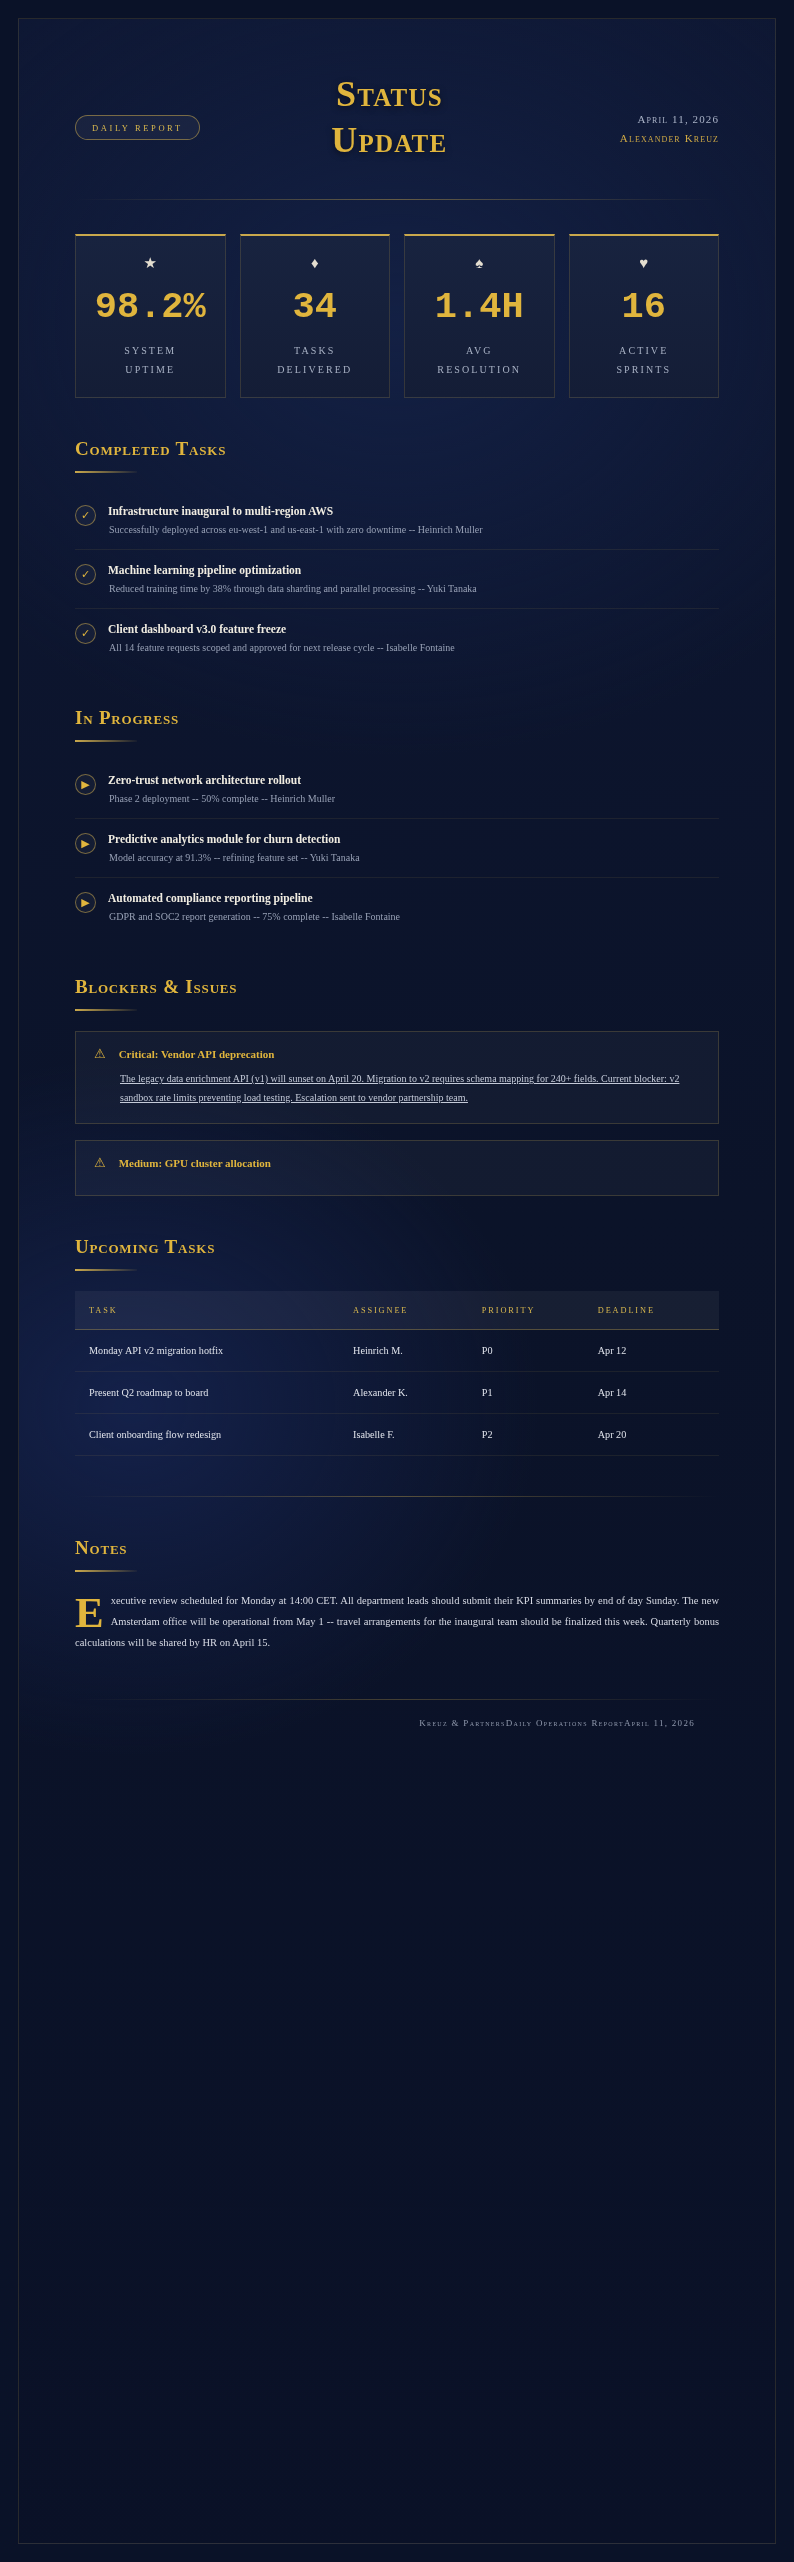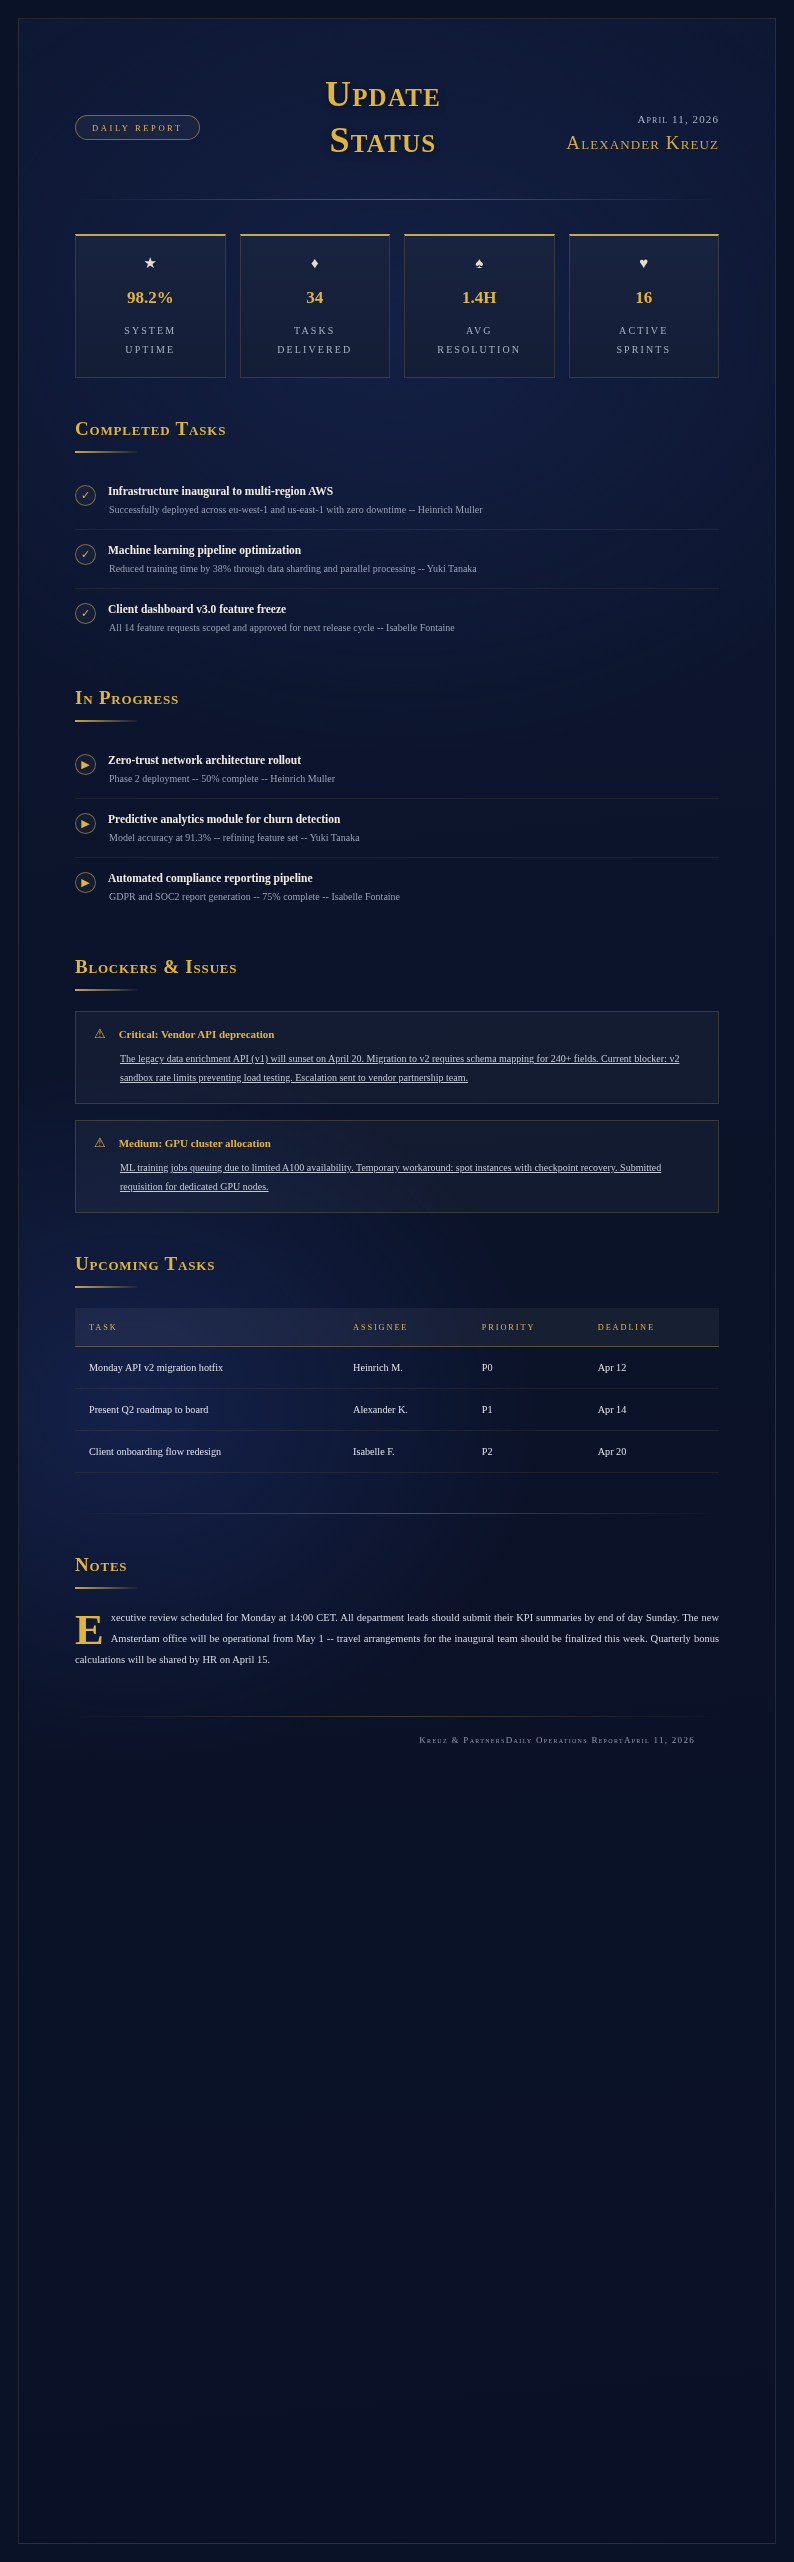--- a/index.html
+++ b/index.html
@@ -322,8 +322,8 @@
       <div class="badge">Daily Report</div>
 
       <div class="title-block">
+        <div class="title">Status</div>
         <div class="title">Update</div>
-        <div class="title">Status</div>
       </div>
 
       <div class="meta">

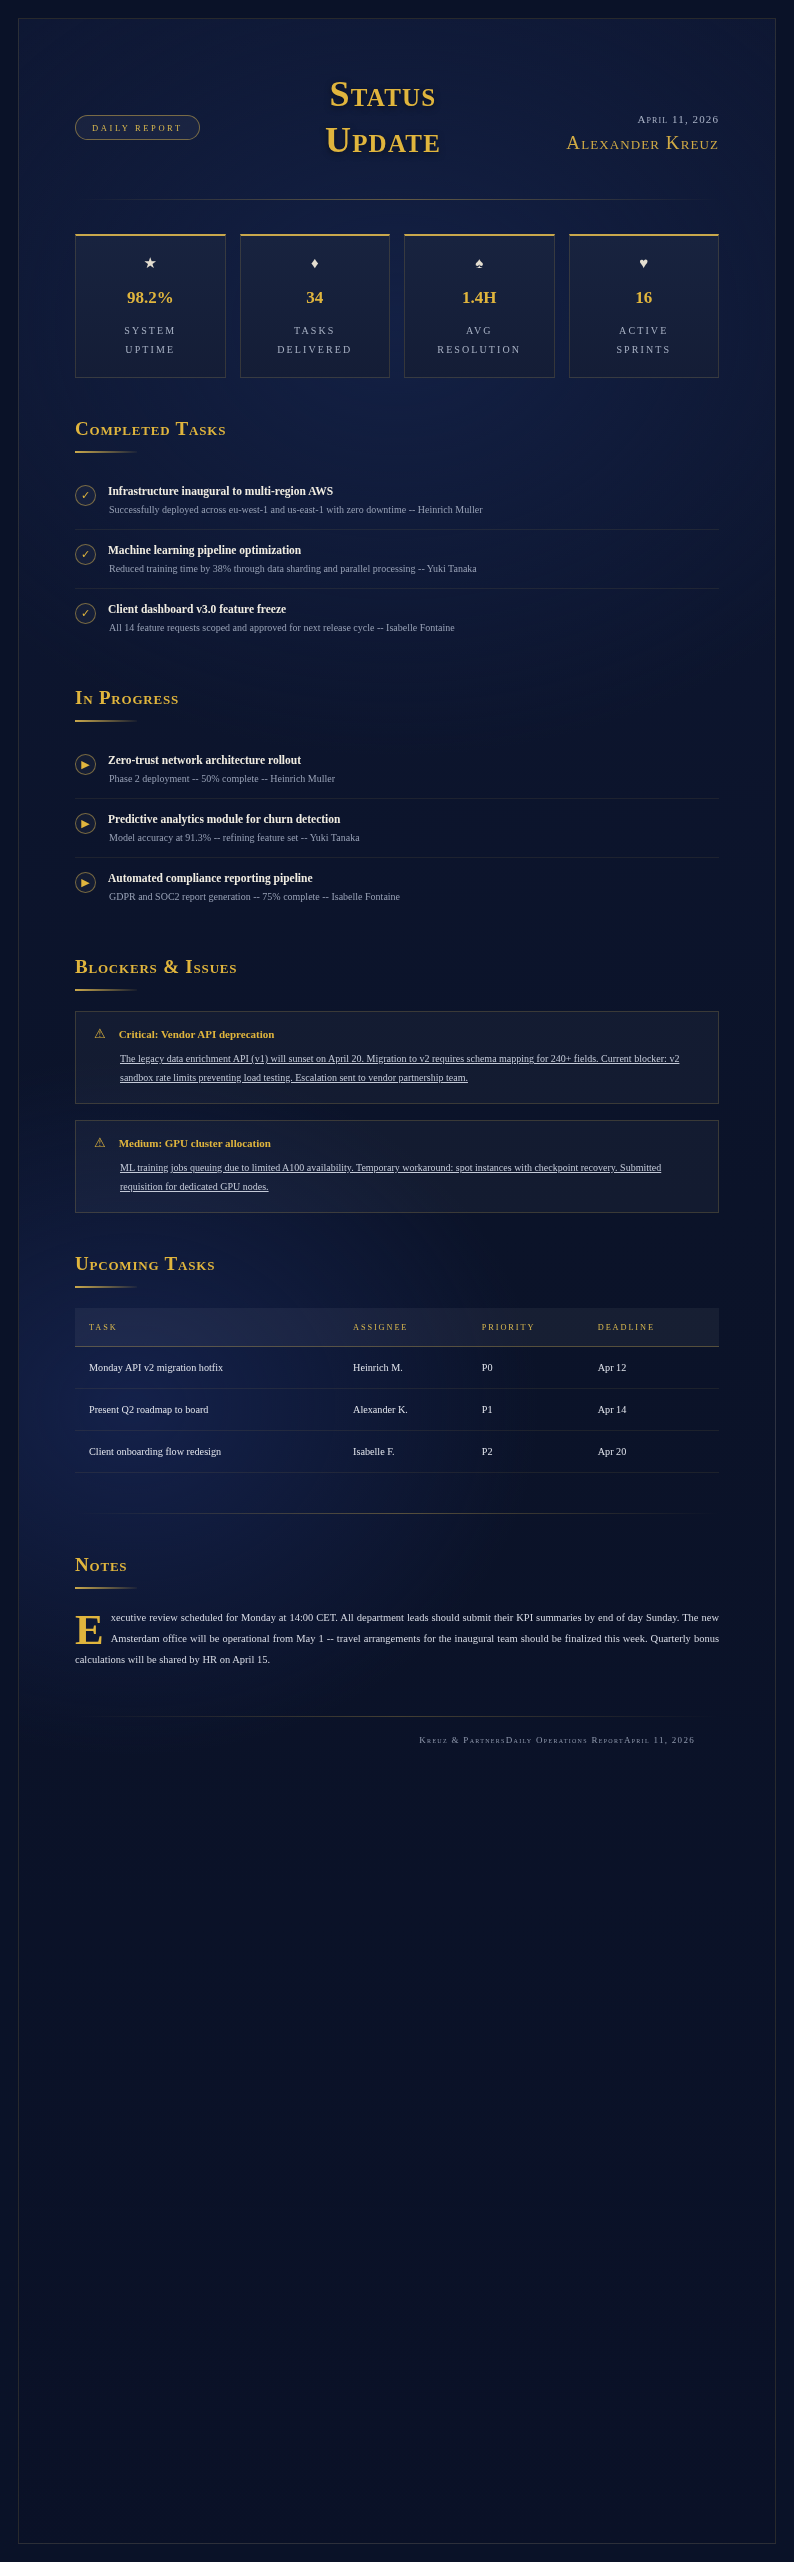--- a/index.html
+++ b/index.html
@@ -86,7 +86,7 @@
     margin-bottom: 7px;
   }
   .meta-author {
-    font-size: 19px;
+    font-size: 11px;
     color: #d0aa45;
     font-variant: small-caps;
     letter-spacing: 1.1px;

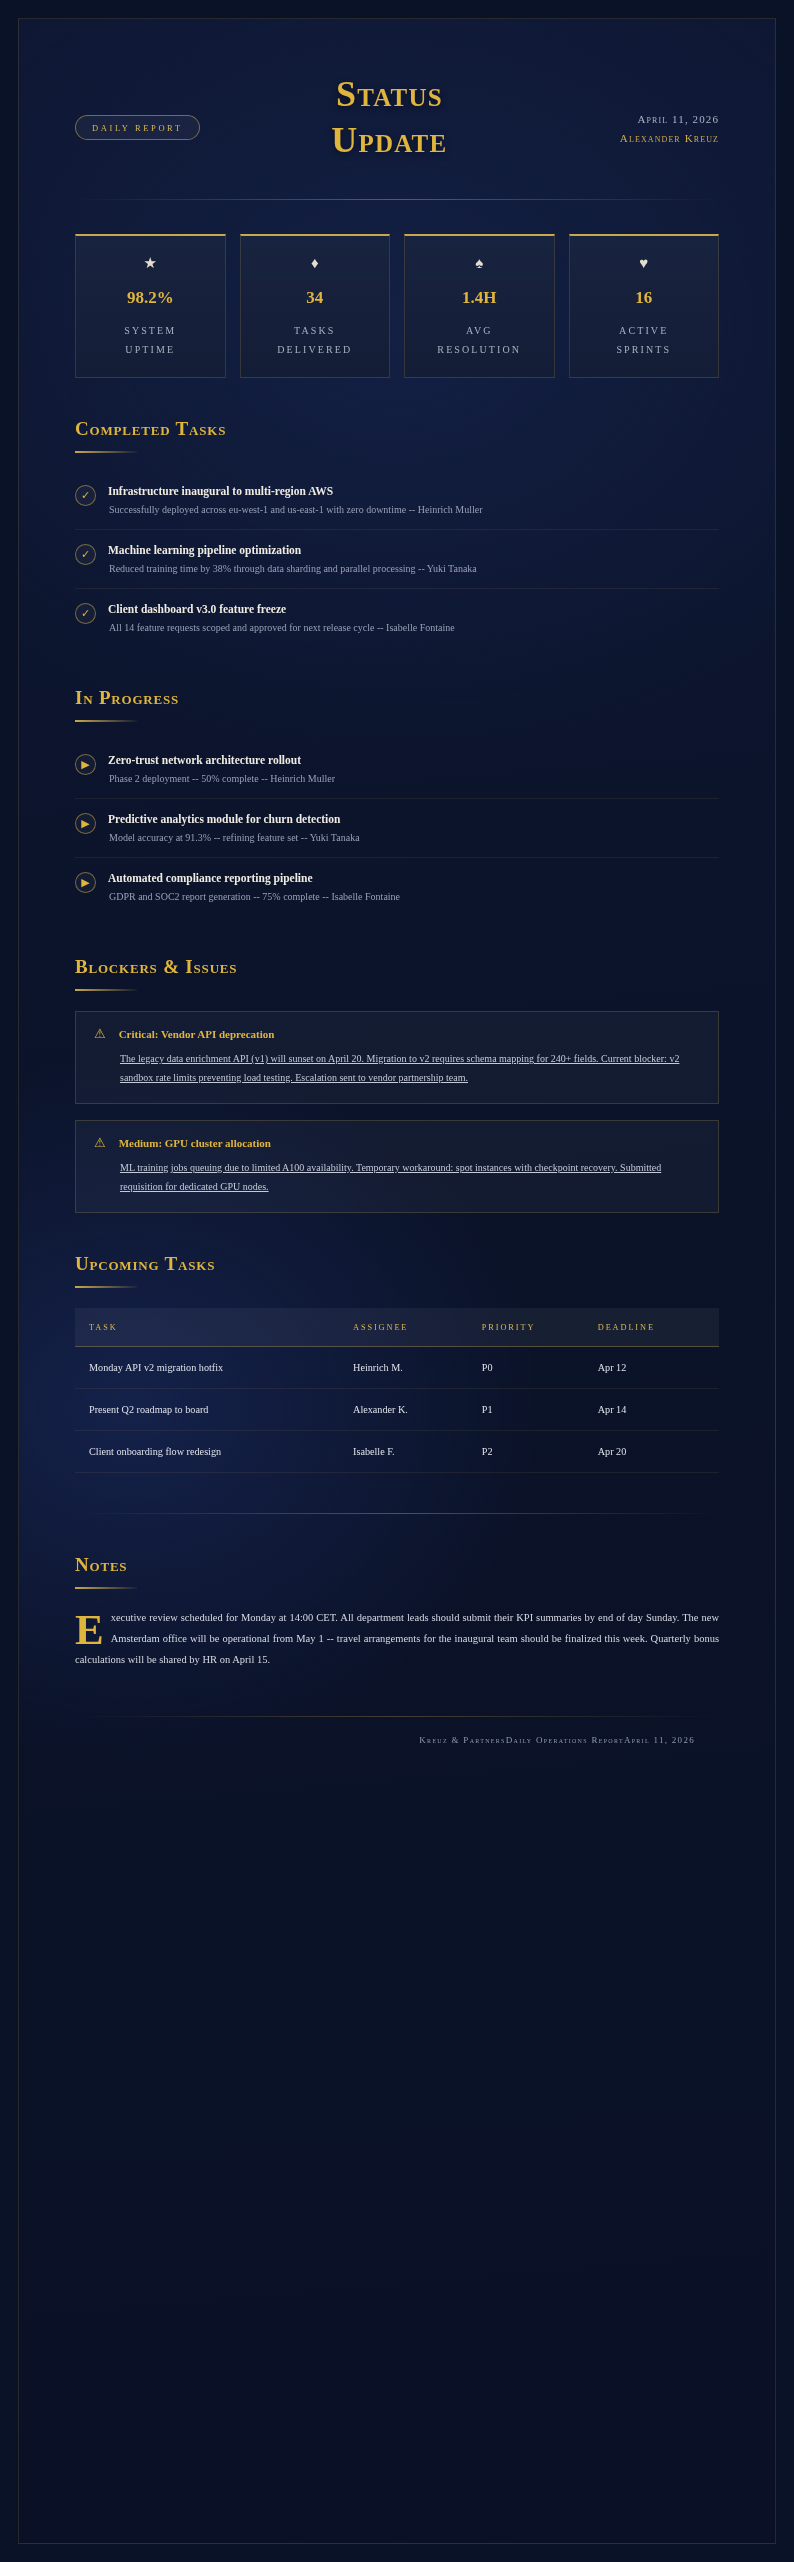--- a/index.html
+++ b/index.html
@@ -122,12 +122,13 @@
   }
 
   .stat-value {
-    font-size: 17px;
+    font-size: 37px;
     color: #e0b53d;
     font-weight: bold;
     line-height: 1;
     margin-bottom: 16px;
     font-variant: small-caps;
+    font-family: Liberation Mono, monospace;
   }
 
   .stat-label {

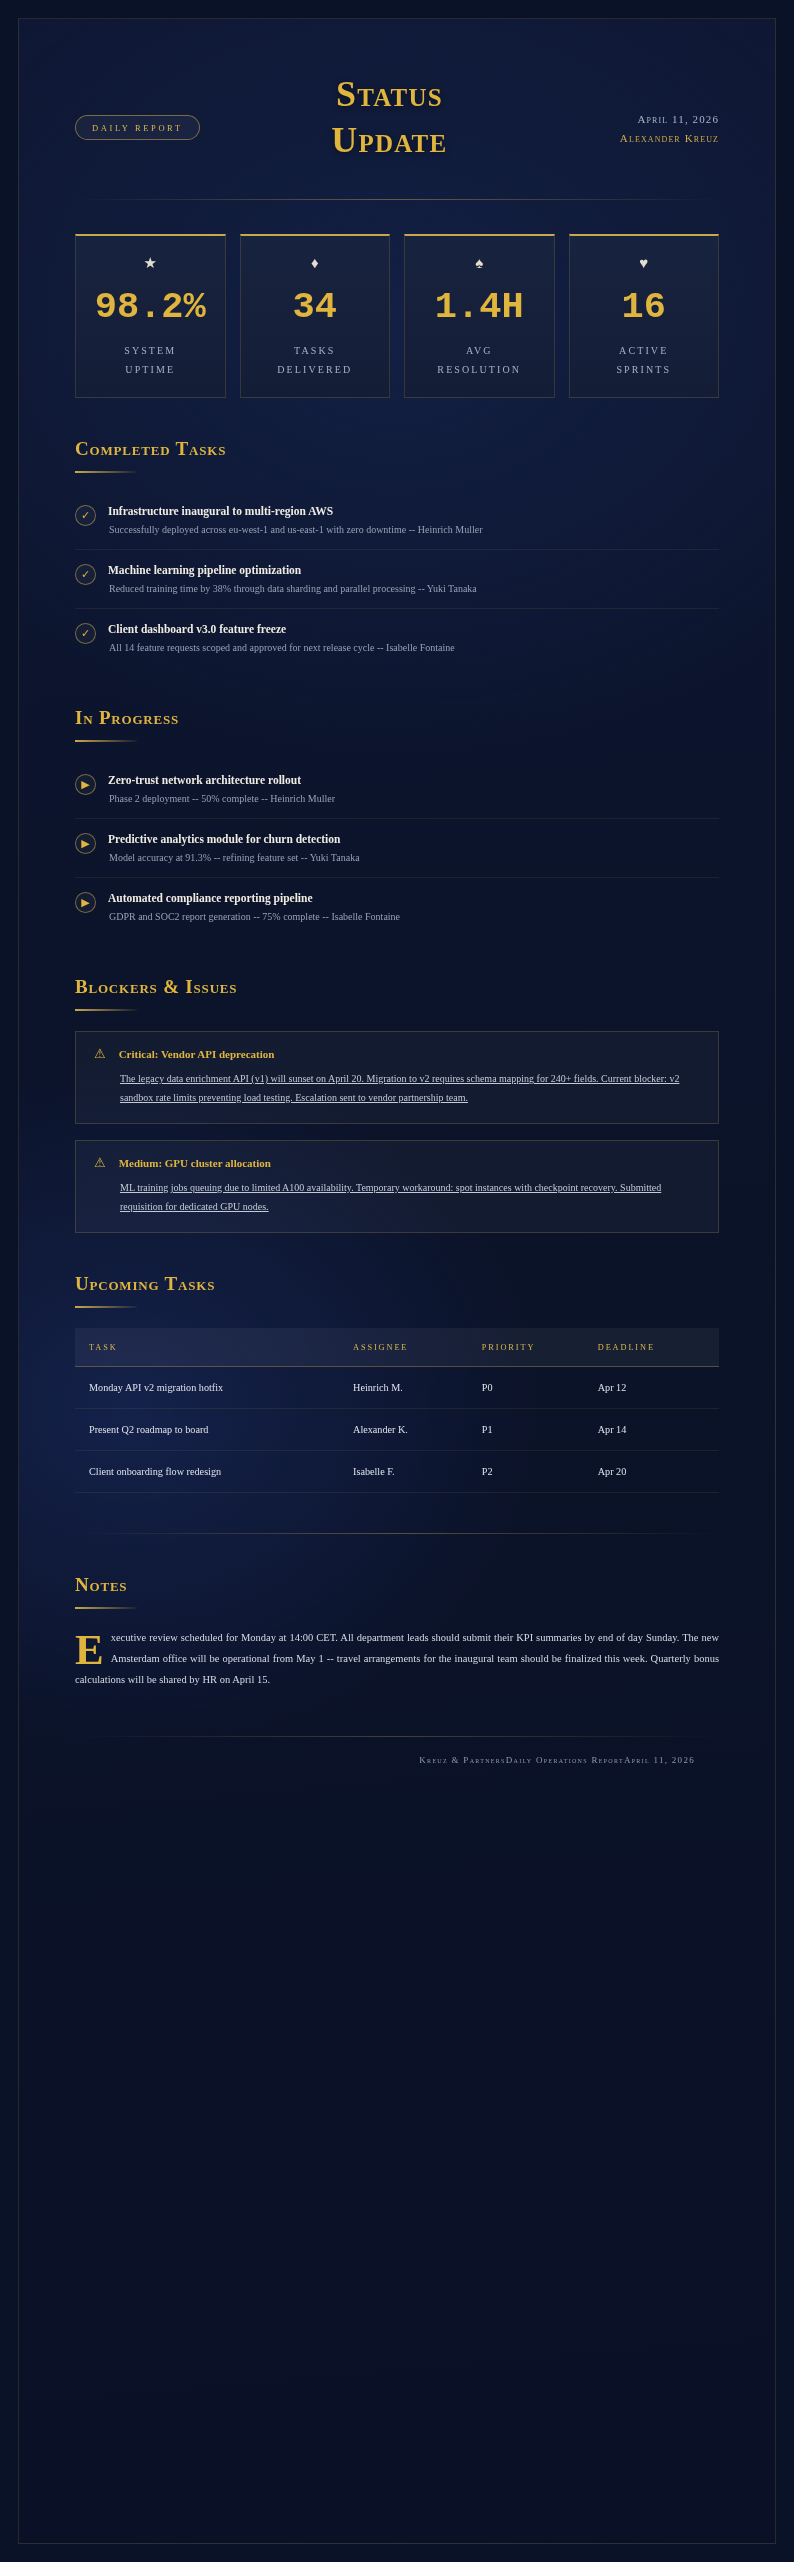--- a/index.html
+++ b/index.html
@@ -437,7 +437,6 @@
             <div class="blocker-icon">⚠</div>
             <div class="blocker-title">Medium: GPU cluster allocation</div>
           </div>
-          <div class="blocker-text">ML training jobs queuing due to limited A100 availability. Temporary workaround: spot instances with checkpoint recovery. Submitted requisition for dedicated GPU nodes.</div>
         </div>
       </div>
     </div>

